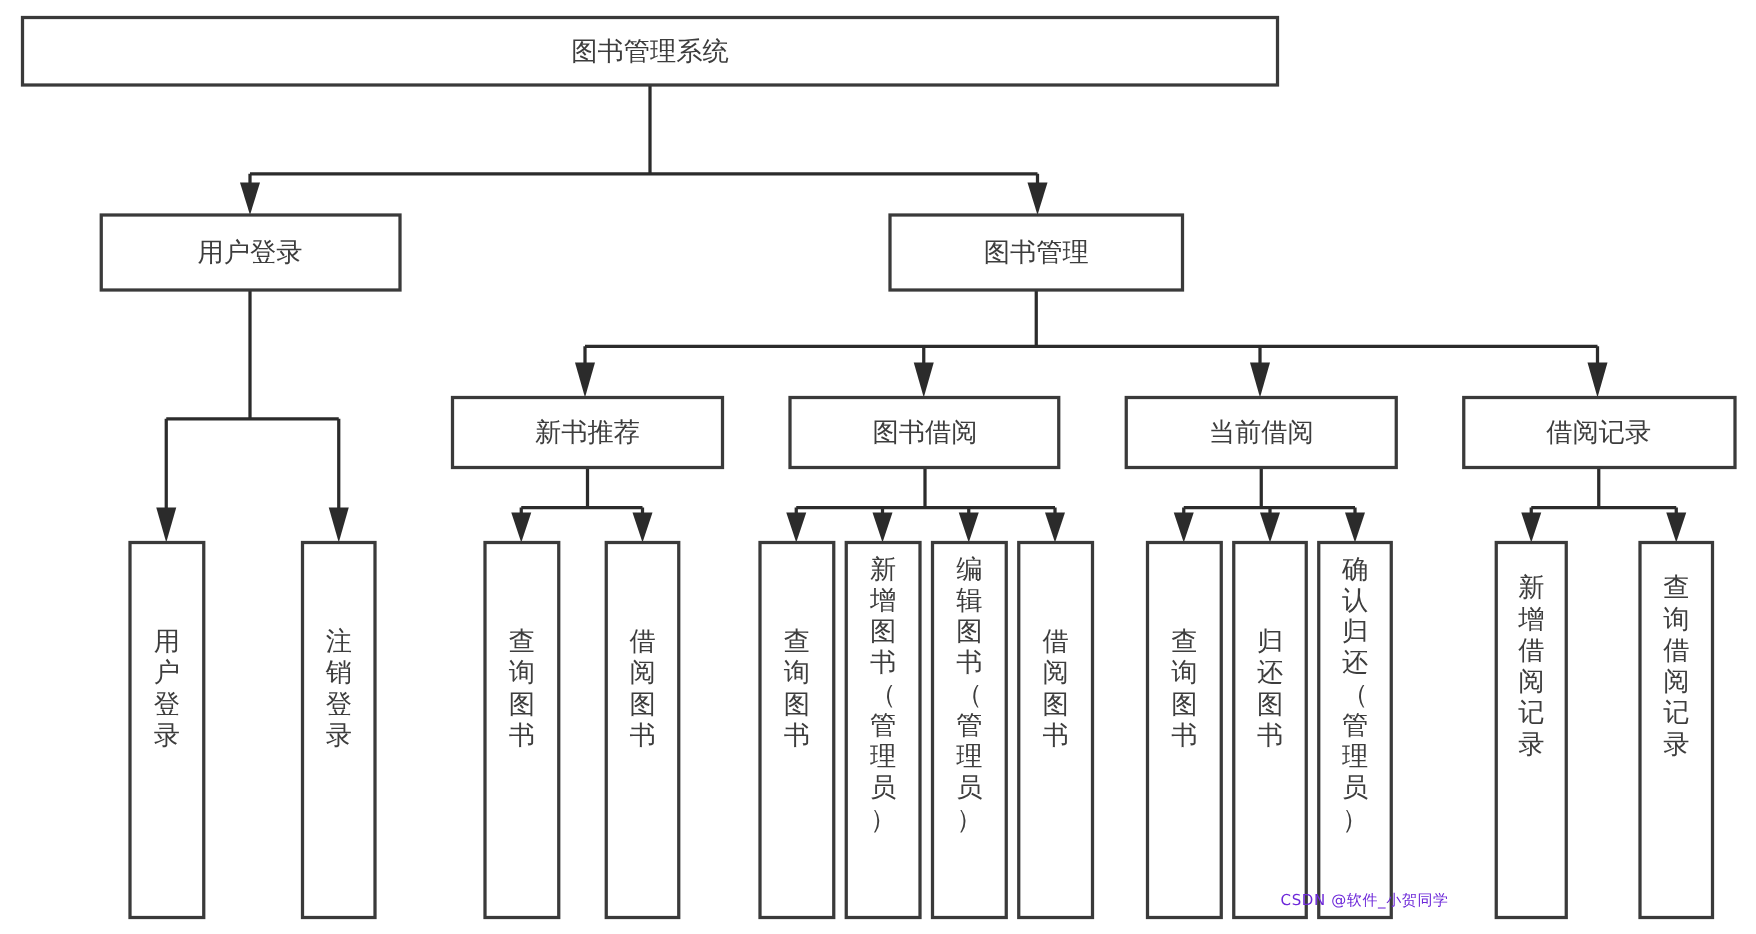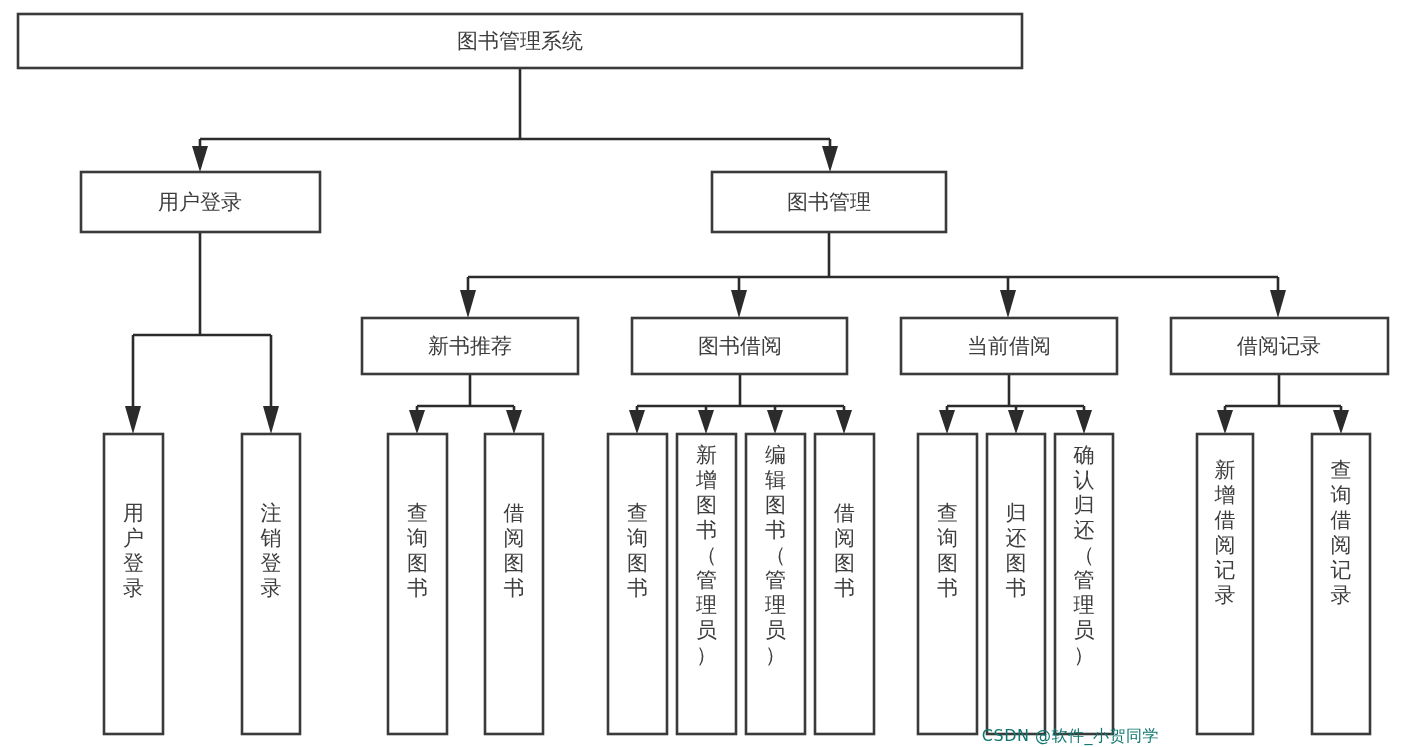--- a/index.html
+++ b/index.html
@@ -59,10 +59,10 @@
   .watermark {
     position: absolute;
     right: 10px;
-    bottom: 0;
-    font-family: "DejaVu Sans", "Liberation Sans", sans-serif;
-    font-size: 16px;
-    color: #0f766e;
+    bottom: 18px;
+    font-family: "DejaVu Sans", "Liberation Sans", sans-serif;
+    font-size: 12px;
+    color: #6d28d9;
     letter-spacing: 0.5px;
     white-space: nowrap;
     pointer-events: none;

